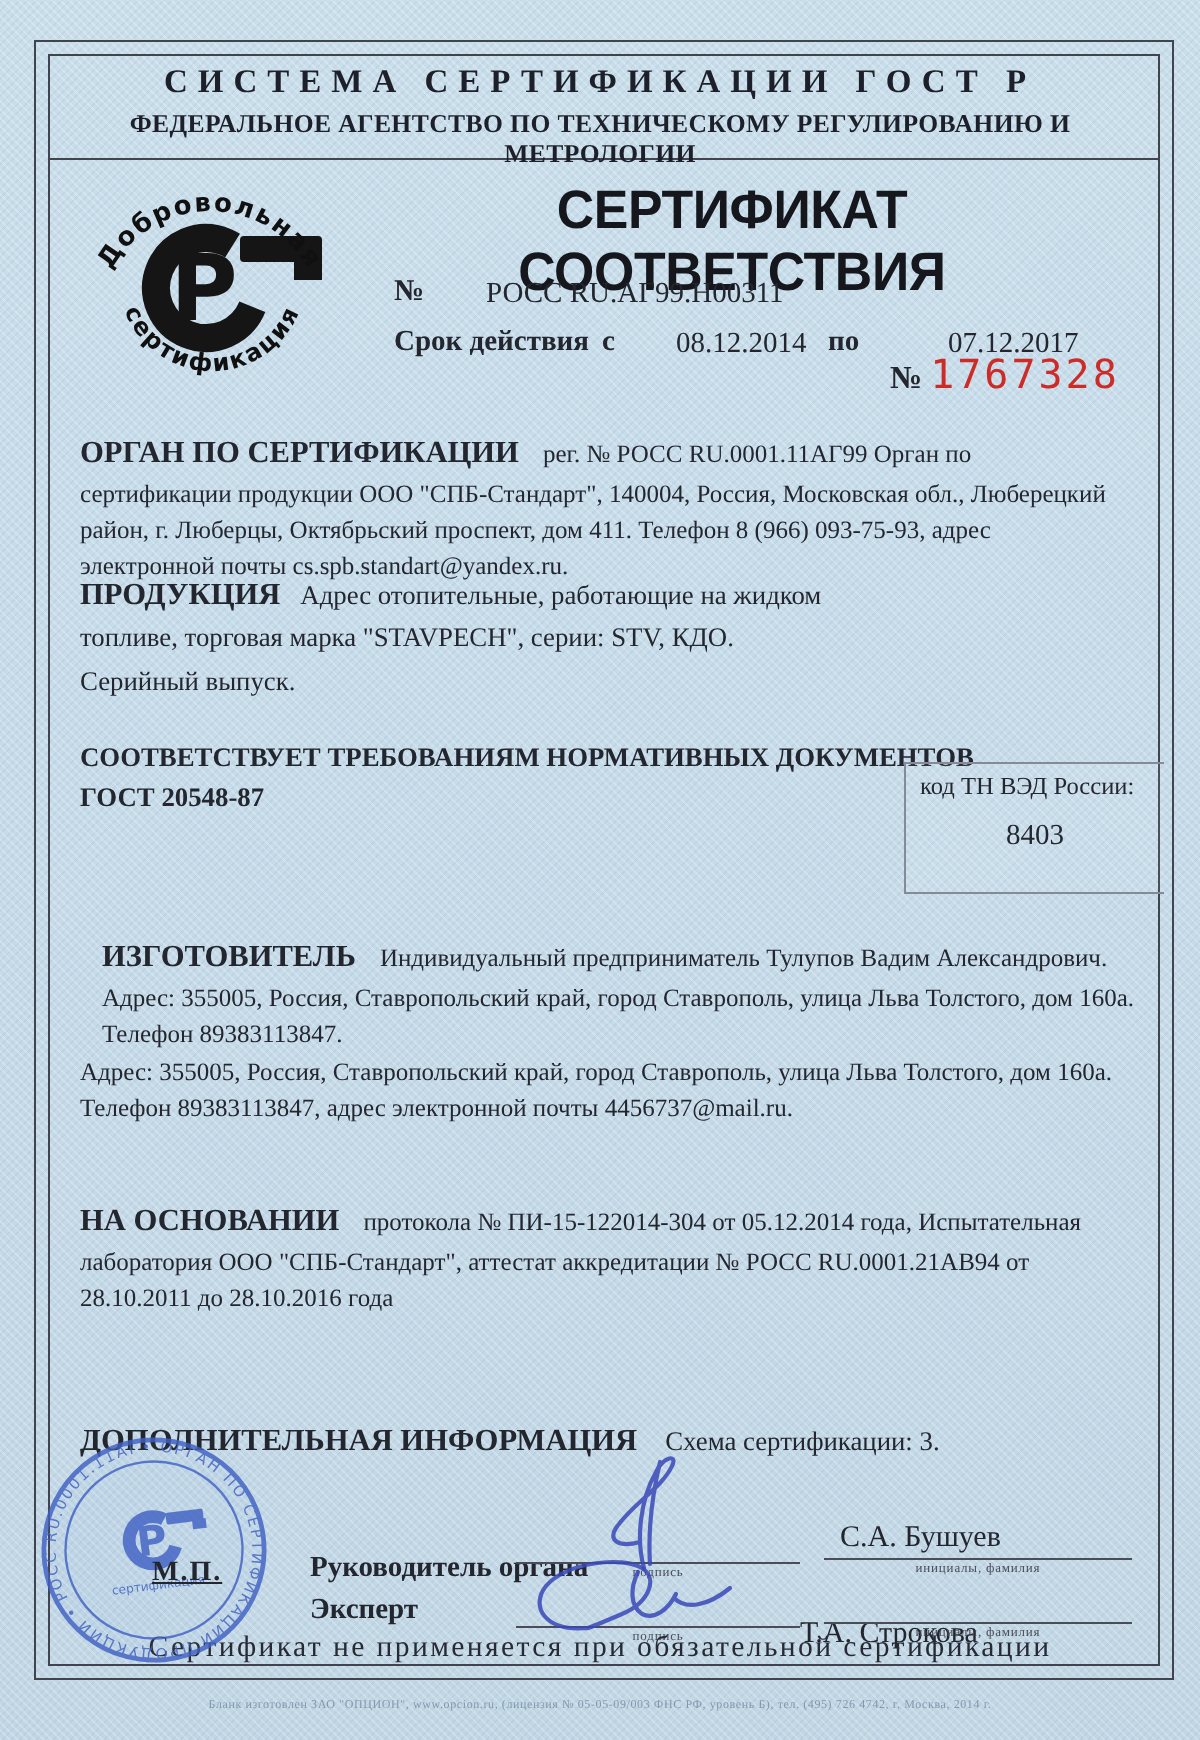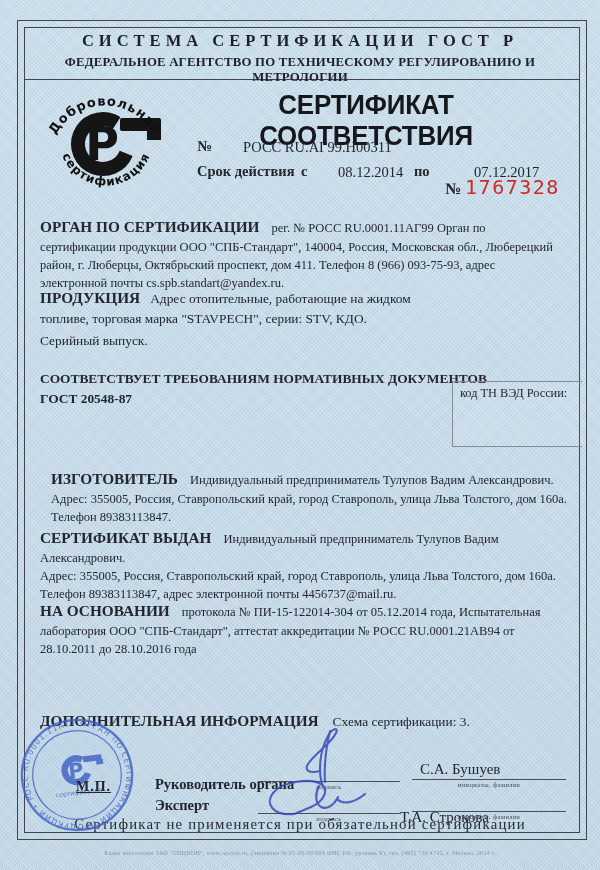--- a/index.html
+++ b/index.html
@@ -142,6 +142,7 @@
 
   <div class="abs code-box box-tnved">
     <div class="clbl">код ТН ВЭД России:</div>
+    <div class="cval">8403</div>
   </div>
 
   <div class="abs sec sec-man">

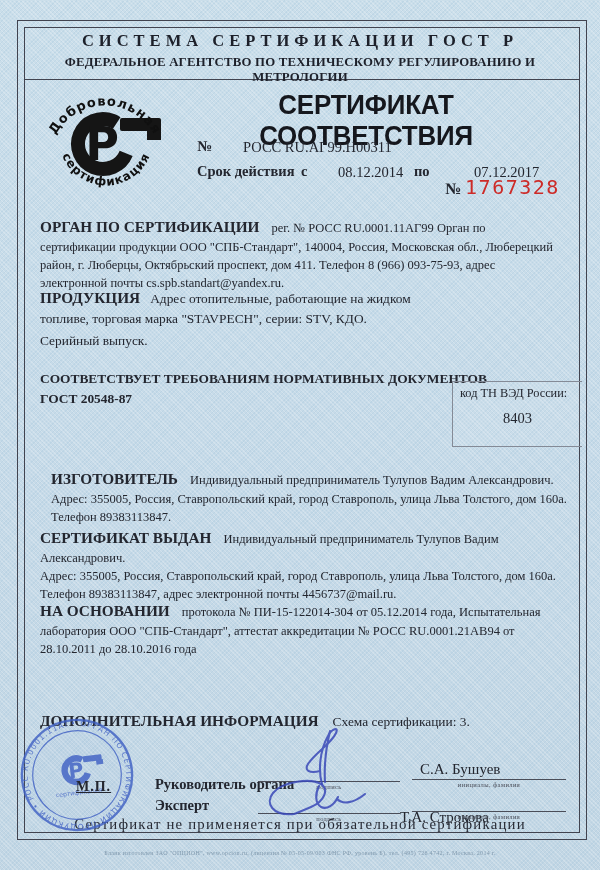--- a/index.html
+++ b/index.html
@@ -152,7 +152,6 @@
   </div>
 
   <div class="abs sec sec-iss">
-    <p style="margin:0;"><span class="lbl">СЕРТИФИКАТ ВЫДАН</span><span>Индивидуальный предприниматель Тулупов Вадим Александрович.</span></p>
     <div>Адрес: 355005, Россия, Ставропольский край, город Ставрополь, улица Льва Толстого, дом 160а.</div>
     <div>Телефон 89383113847, адрес электронной почты 4456737@mail.ru.</div>
   </div>

